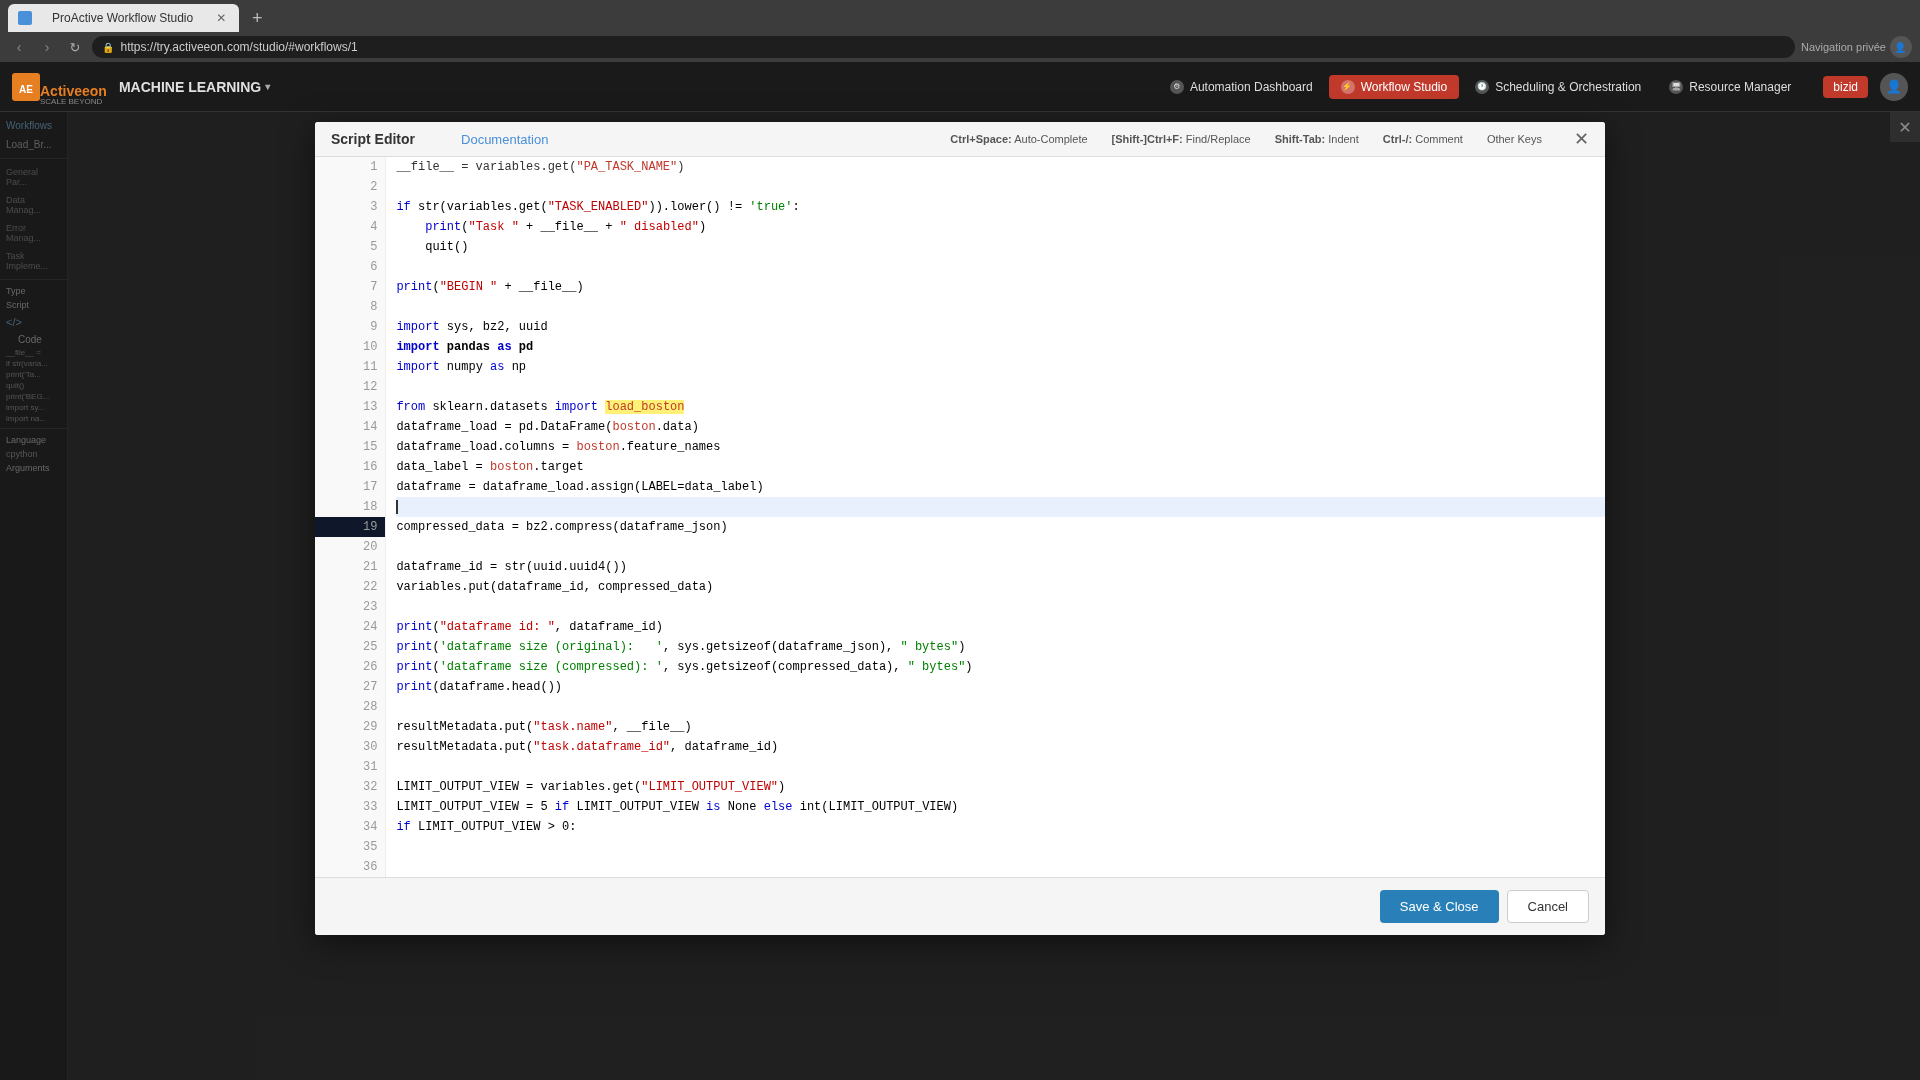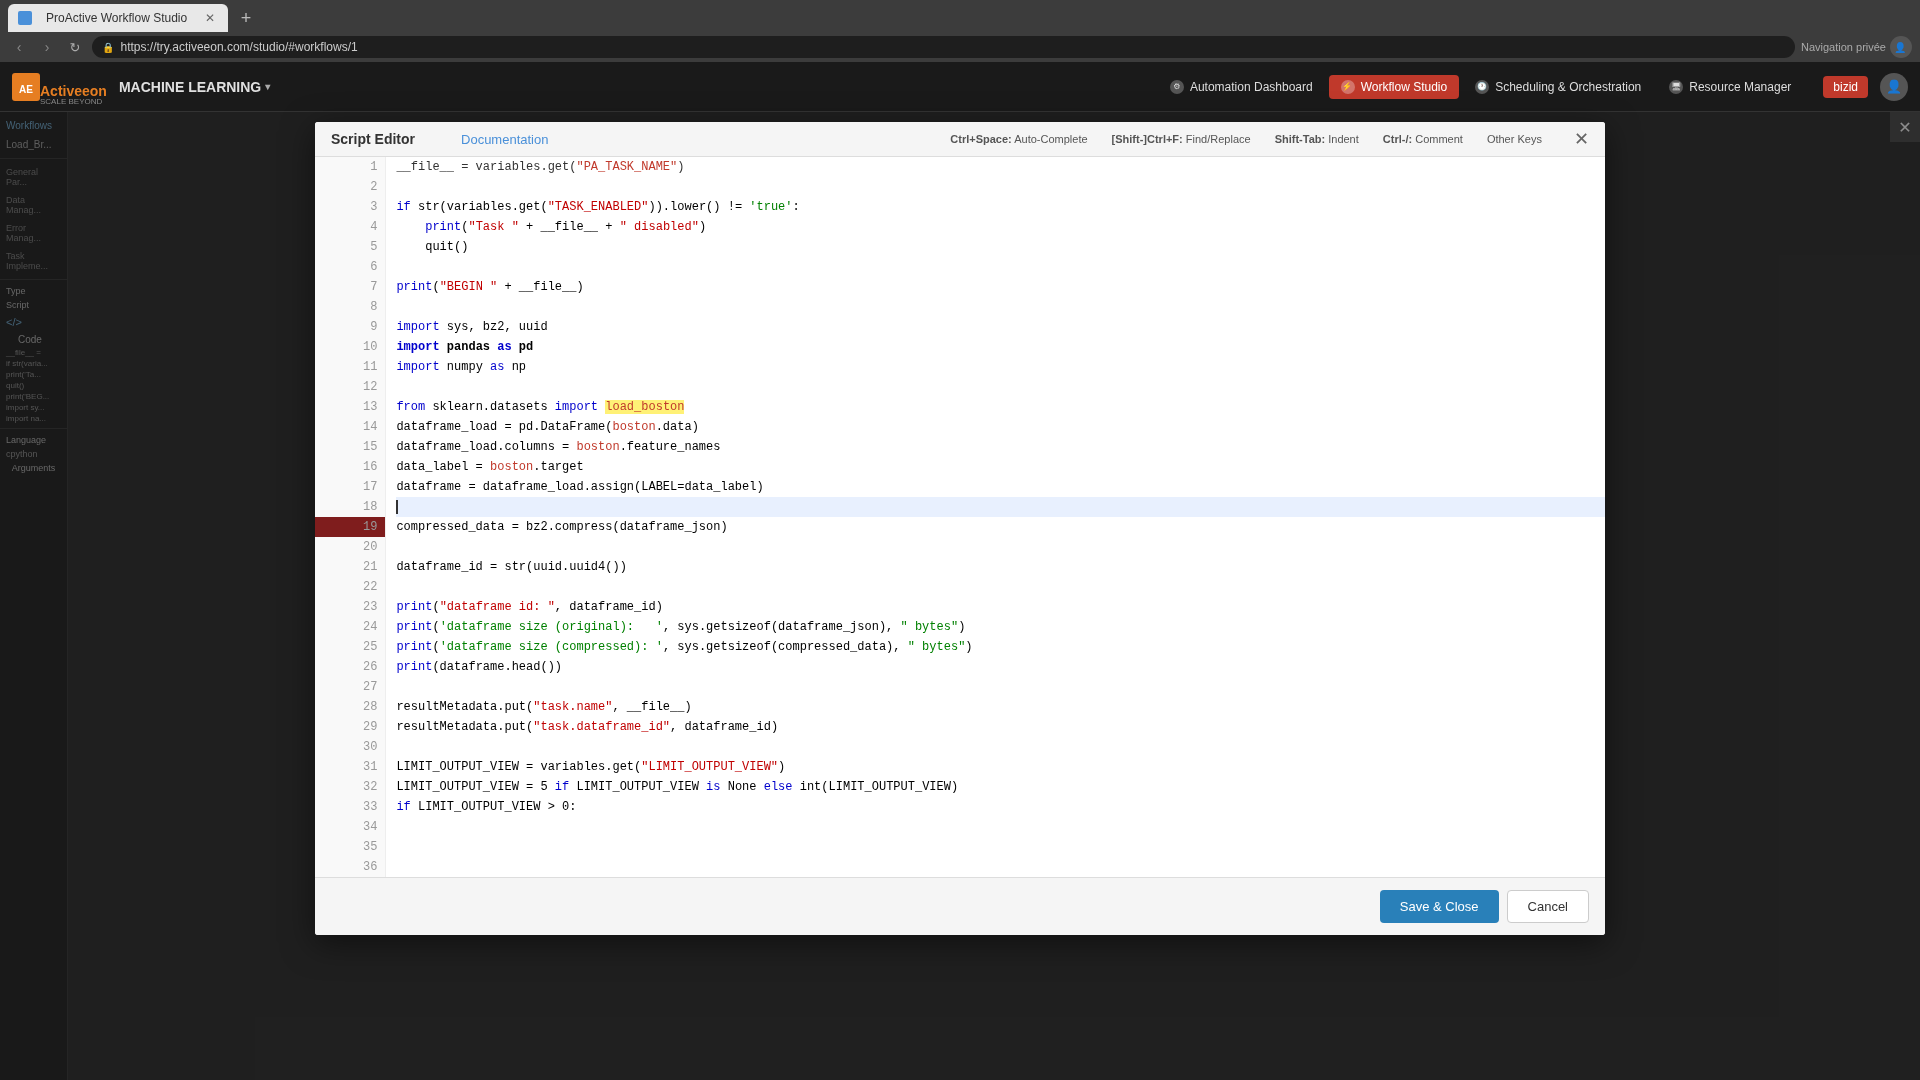--- a/index.html
+++ b/index.html
@@ -11,7 +11,7 @@
 <div>
 
   <div style="background:#3c3c3c; height:32px; display:flex; align-items:flex-end; padding-left:8px;">
-    <div style="background:#e8e8e8; border-radius:6px 6px 0 0; height:28px; display:flex; align-items:center; padding:0 10px; gap:14px; font-size:12px; color:#333; min-width:220px;">
+    <div style="background:#e8e8e8; border-radius:6px 6px 0 0; height:28px; display:flex; align-items:center; padding:0 10px; gap:20px; font-size:12px; color:#333; min-width:220px;">
       <span style="width:14px; height:14px; background:#4a90d9; border-radius:2px; display:inline-block; flex-shrink:0;"></span>
       <span style="font-size:12px; color:#333; flex:1;">ProActive Workflow Studio</span>
       <span style="width:16px; height:16px; display:flex; align-items:center; justify-content:center; border-radius:50%; font-size:12px; color:#666; cursor:pointer;">✕</span>

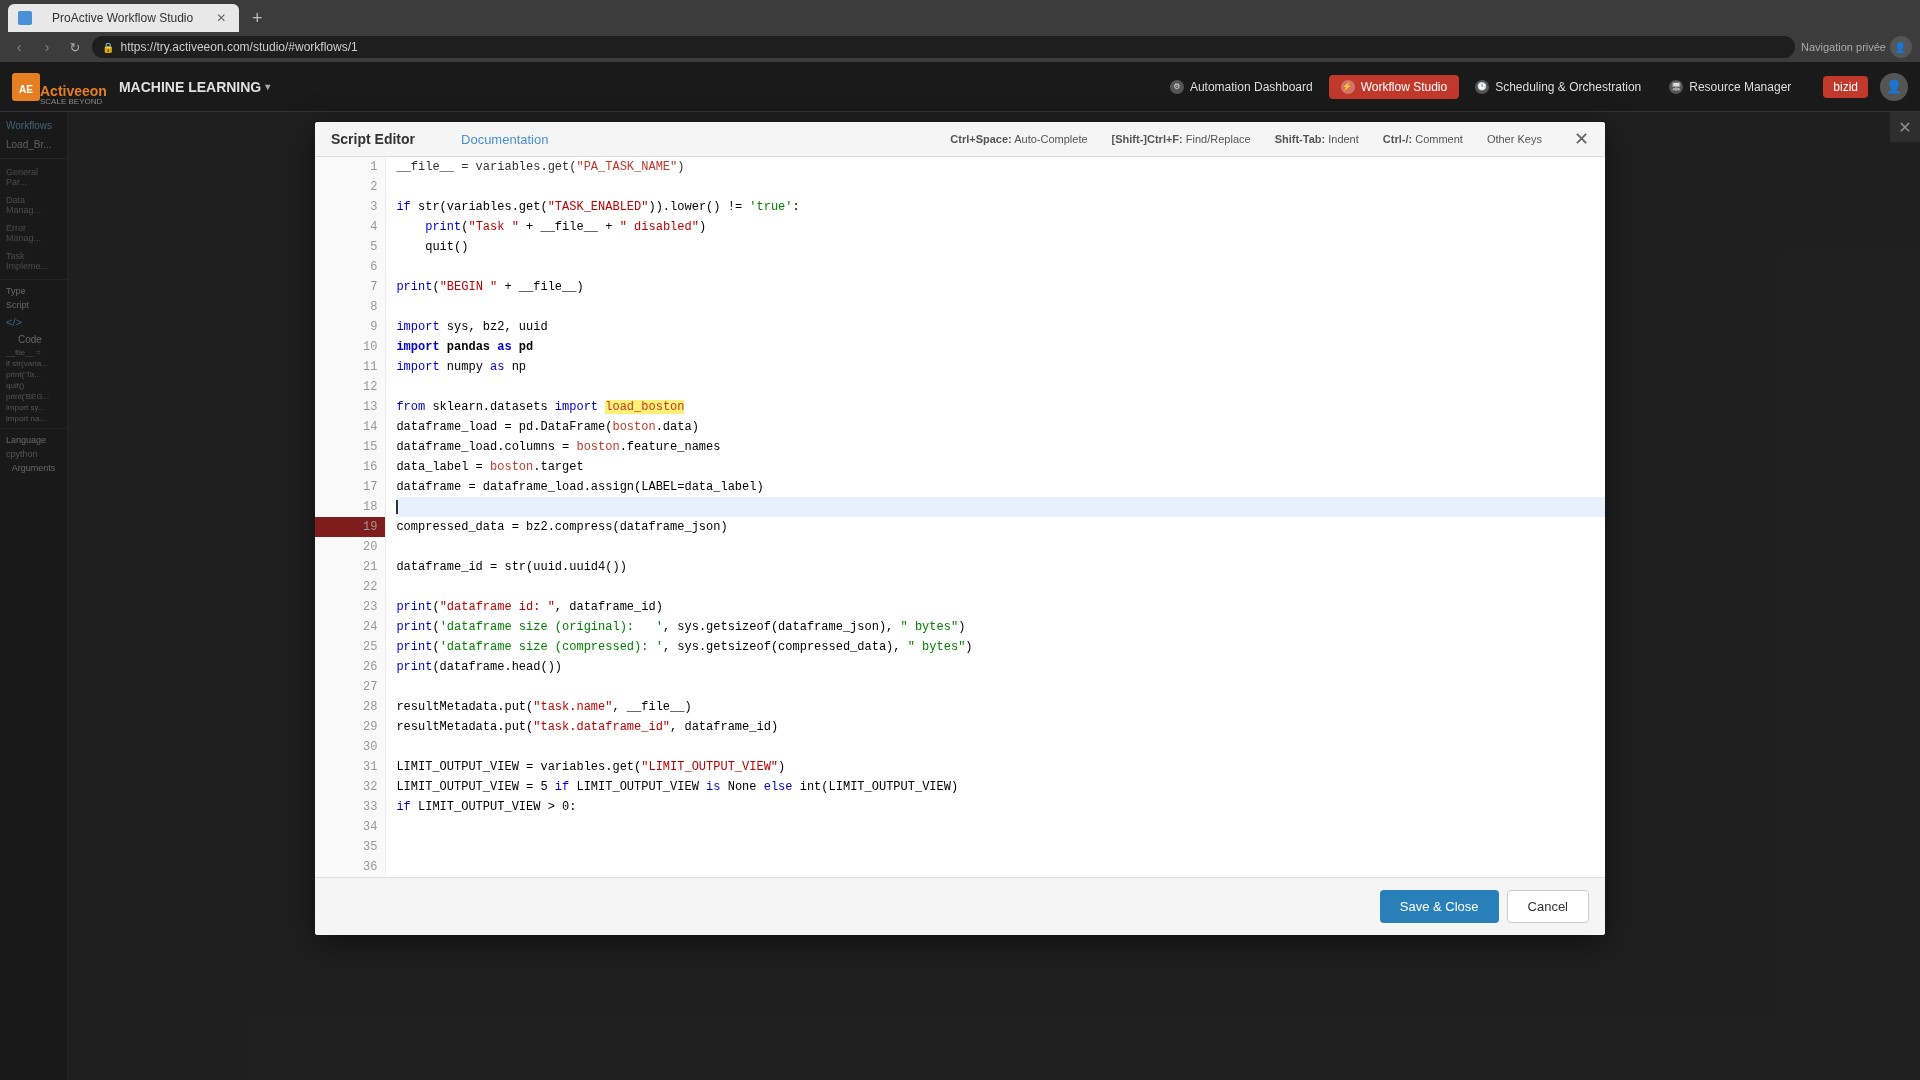--- a/index.html
+++ b/index.html
@@ -124,7 +124,7 @@
     <div style="padding:2px 6px; color:#999; font-size:9px;">
       <span>cpython</span>
     </div>
-    <div style="padding:2px 6px; color:#bbb; font-size:9px;text-align:center;">
+    <div style="padding:2px 6px; color:#bbb; font-size:9px;">
       <span>Arguments</span>
     </div>
   </div>

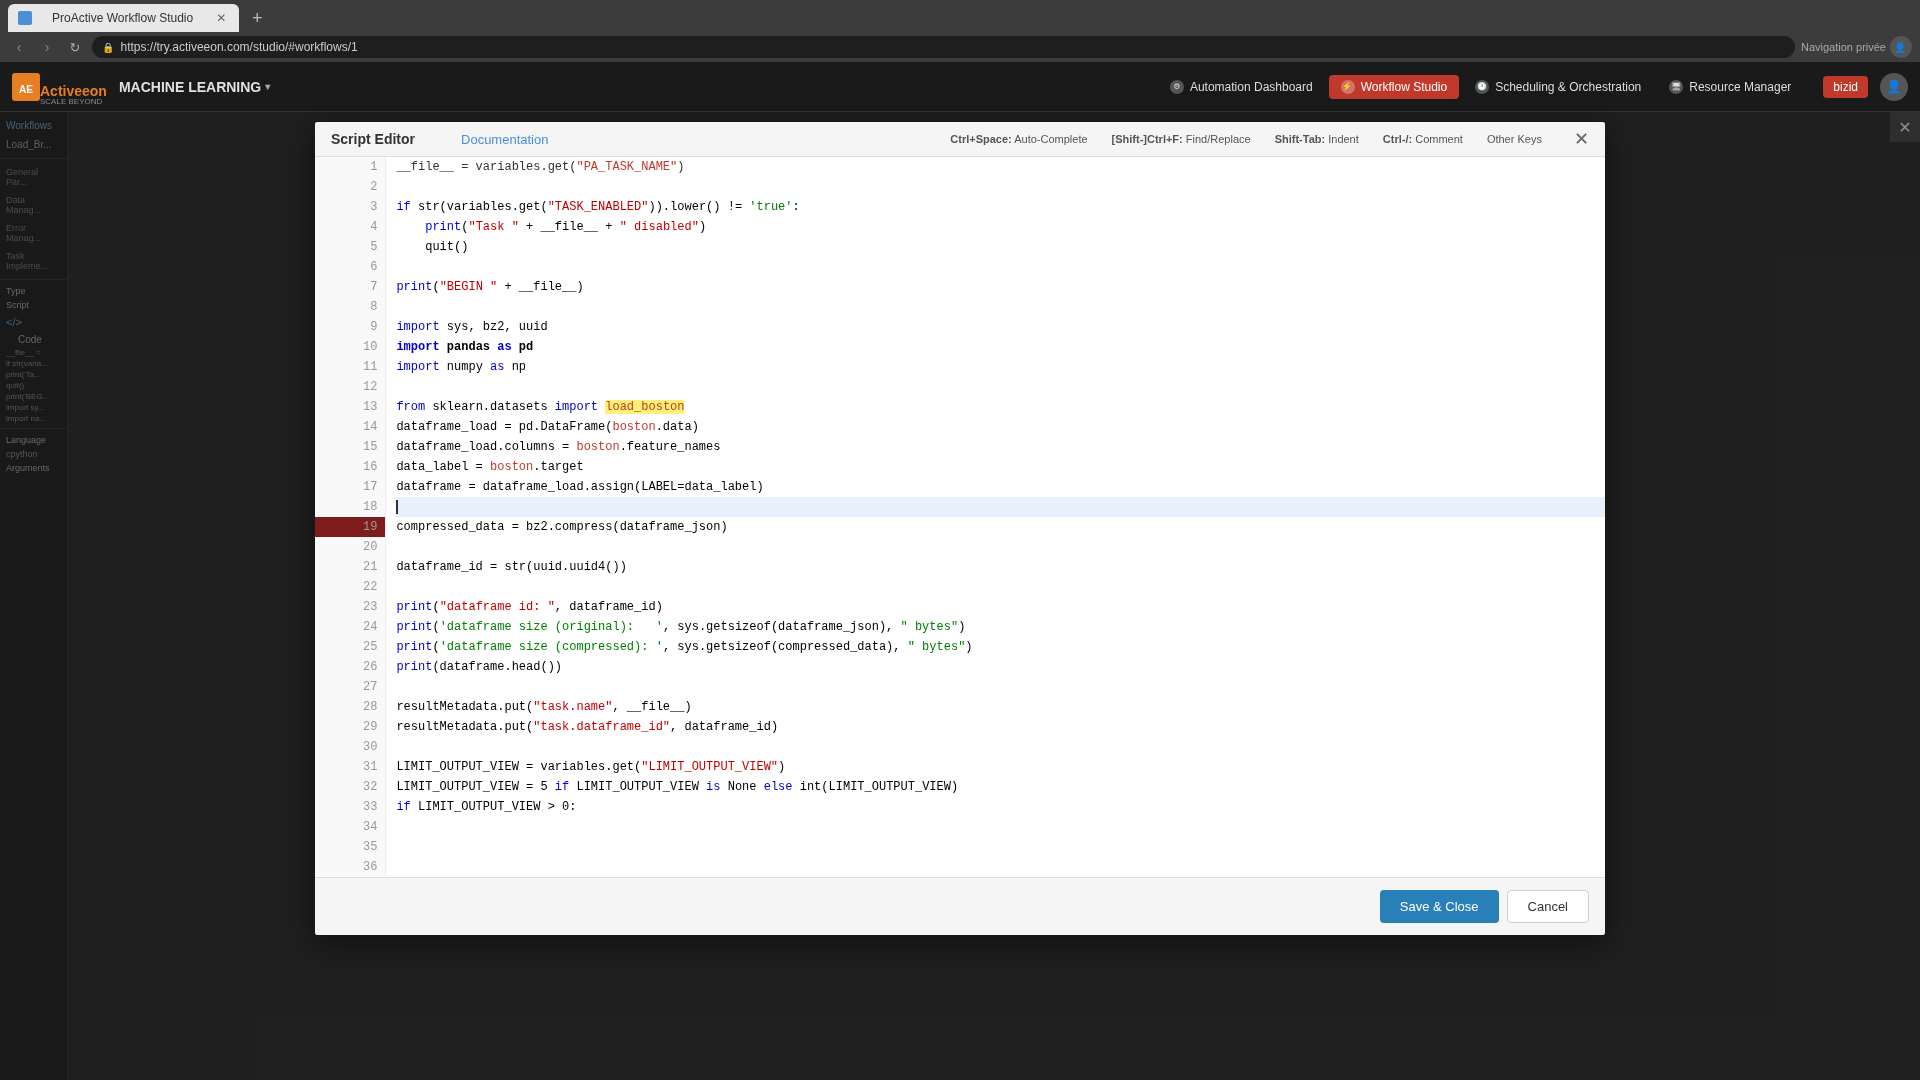--- a/index.html
+++ b/index.html
@@ -170,7 +170,7 @@
           <span style="padding:0 8px; line-height:20px; height:20px; display:block;">16</span>
           <span style="padding:0 8px; line-height:20px; height:20px; display:block;">17</span>
           <span style="padding:0 8px; line-height:20px; height:20px; display:block;">18</span>
-          <span style="padding:0 8px; line-height:20px; height:20px; display:block; background:#7f1d1d;">19</span>
+          <span style="padding:0 8px; line-height:20px; height:20px; display:block; background:#0f172a;">19</span>
           <span style="padding:0 8px; line-height:20px; height:20px; display:block;">20</span>
           <span style="padding:0 8px; line-height:20px; height:20px; display:block;">21</span>
           <span style="padding:0 8px; line-height:20px; height:20px; display:block;">22</span>

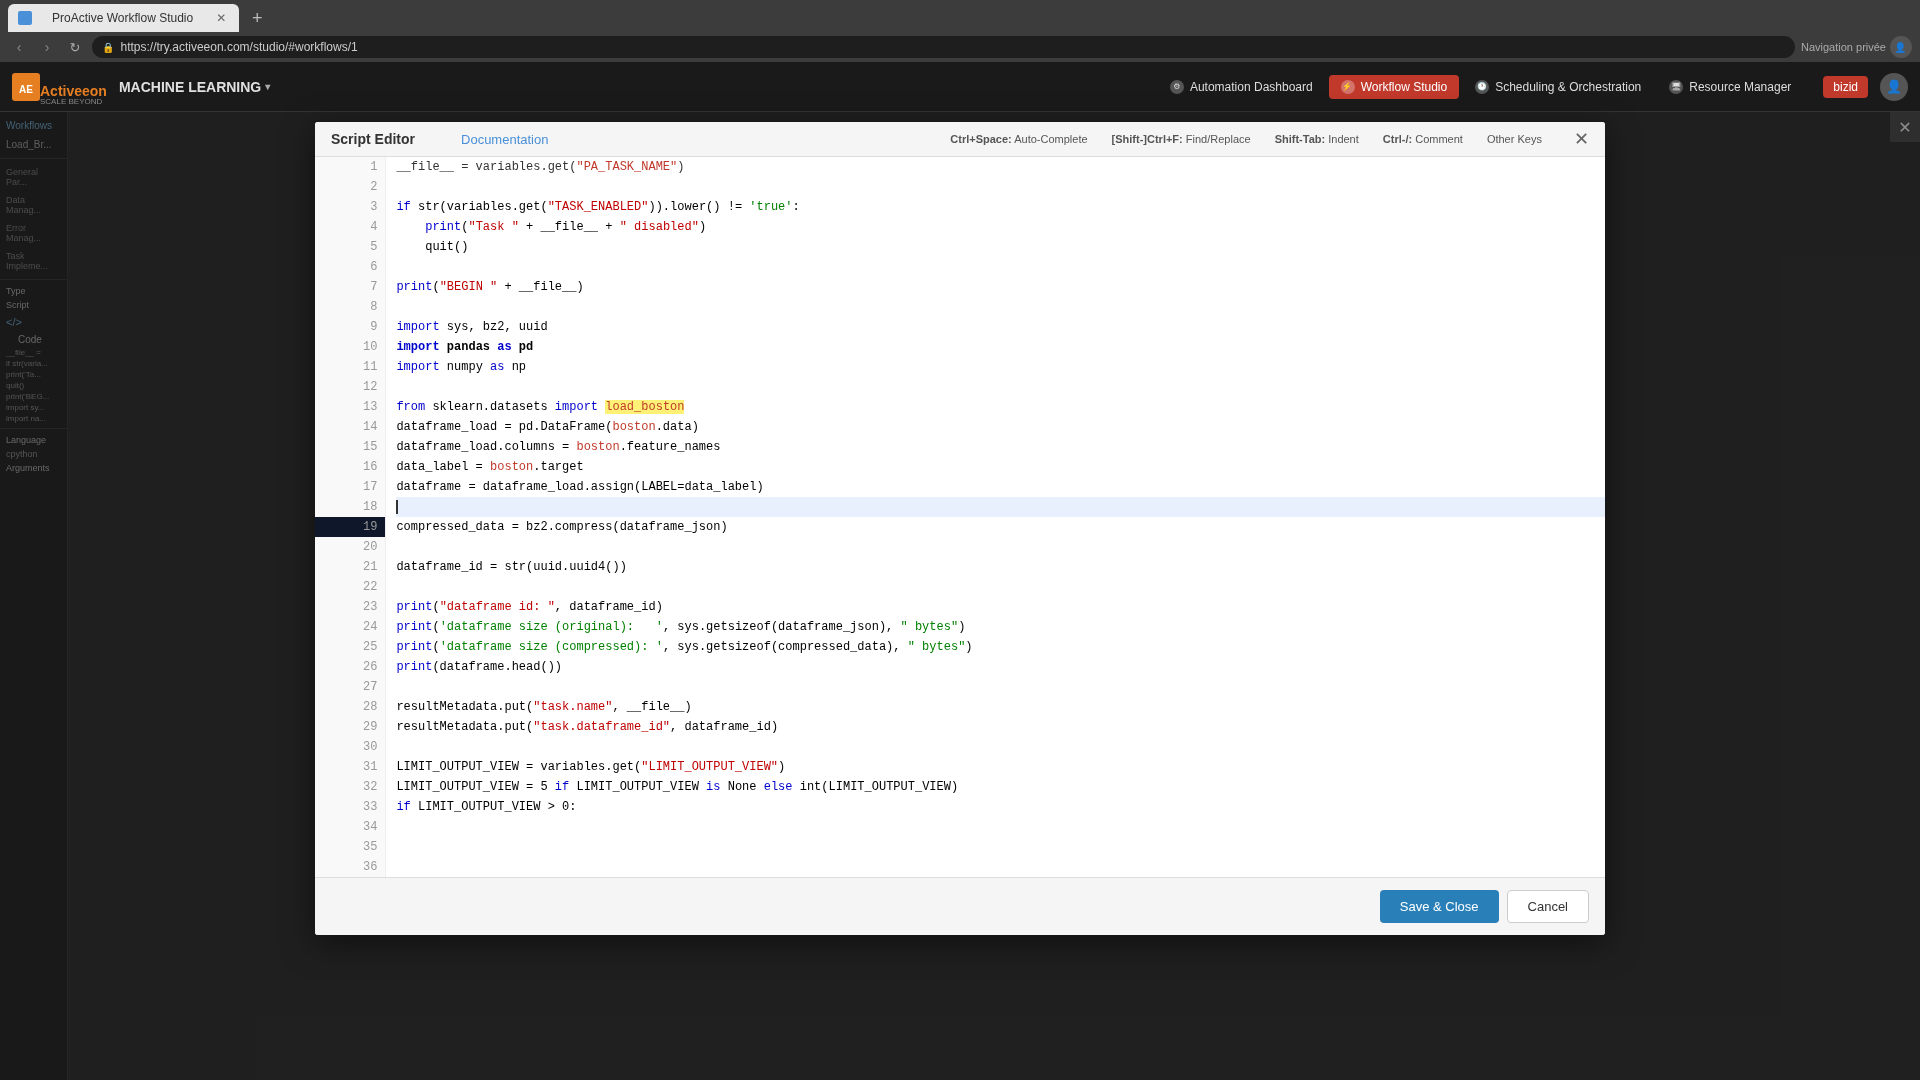--- a/index.html
+++ b/index.html
@@ -236,6 +236,7 @@
 
           <div style="line-height:20px; height:20px; white-space:pre; font-family:'Courier New',monospace; font-size:12px;">dataframe_id = str(uuid.uuid4())</div>
 
+          <div style="line-height:20px; height:20px; white-space:pre; font-family:'Courier New',monospace; font-size:12px;">variables.put(dataframe_id, compressed_data)</div>
 
           <div style="line-height:20px; height:20px; white-space:pre;">&nbsp;</div>
 

